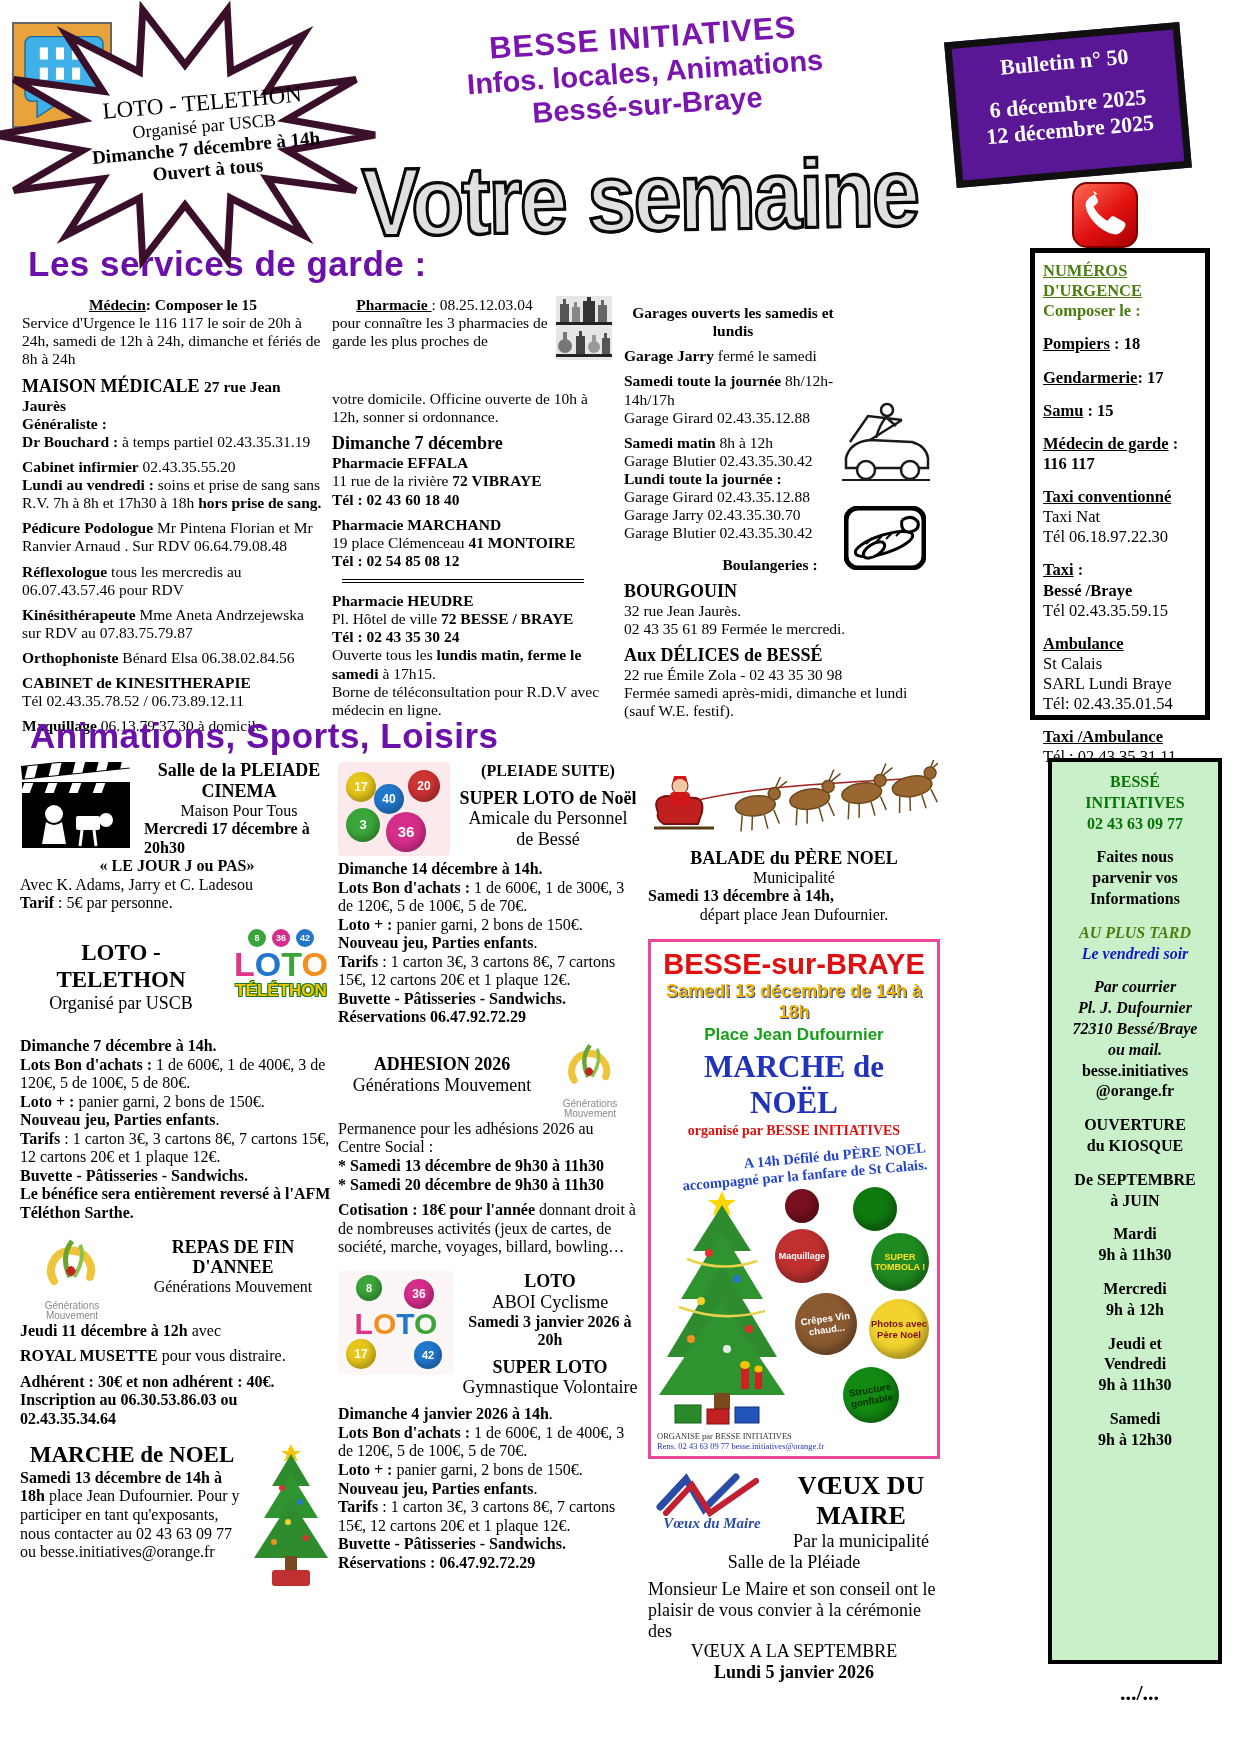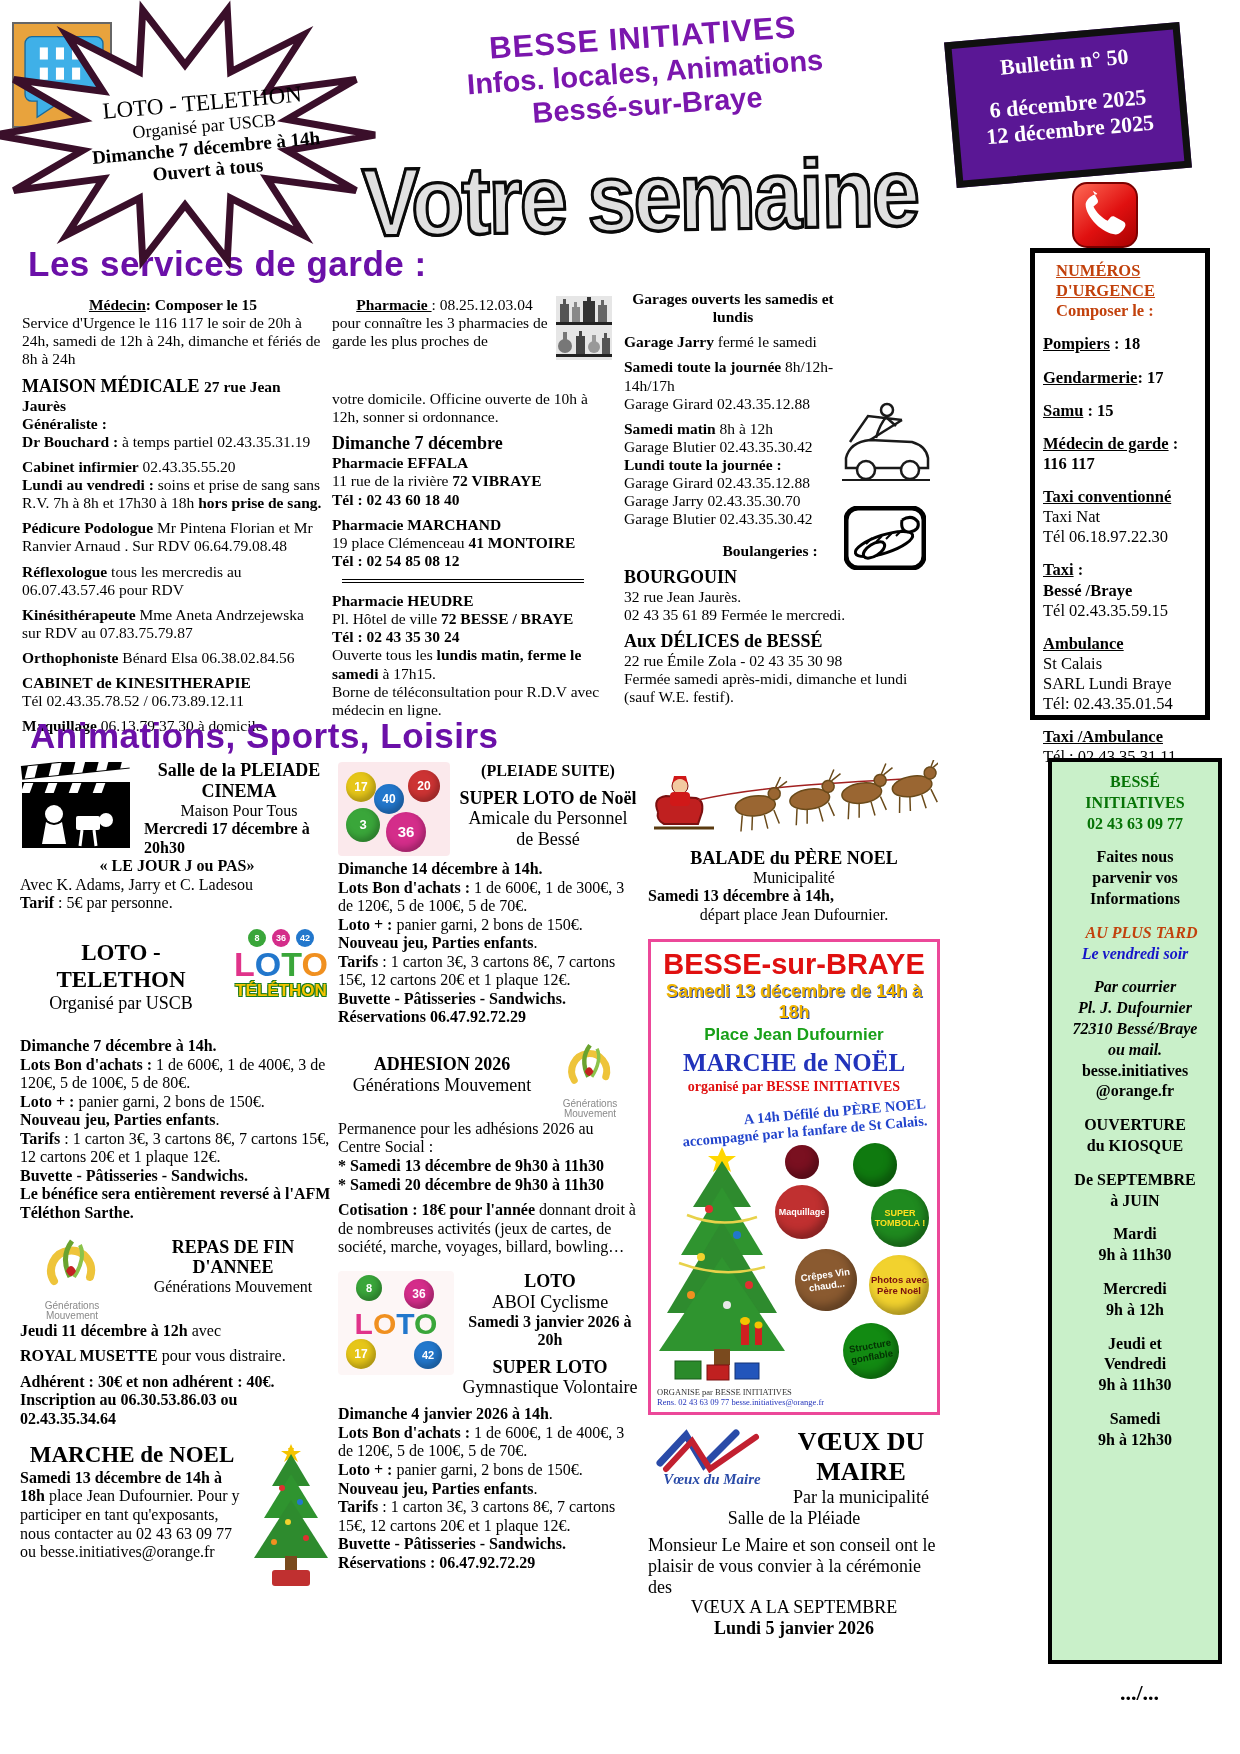--- a/index.html
+++ b/index.html
@@ -11,7 +11,7 @@
   .lg{font-size:18px;} .xl{font-size:23px;}
   .center{text-align:center;}
   .mt{margin-top:7px;} .mt2{margin-top:13px;}
-  .red{color:#c2410c;margin-left:13px;} .blue{color:#1515c8;} .green{color:#067306;}
+  .red{color:#4d7c0f;} .blue{color:#1515c8;} .green{color:#067306;}
   .hr{border-top:4px double #000;margin:9px 30px 9px 10px;}
   .section-title{font-family:"Liberation Sans",sans-serif;font-weight:bold;
       color:#6b10a8;font-size:35px;letter-spacing:.5px;}

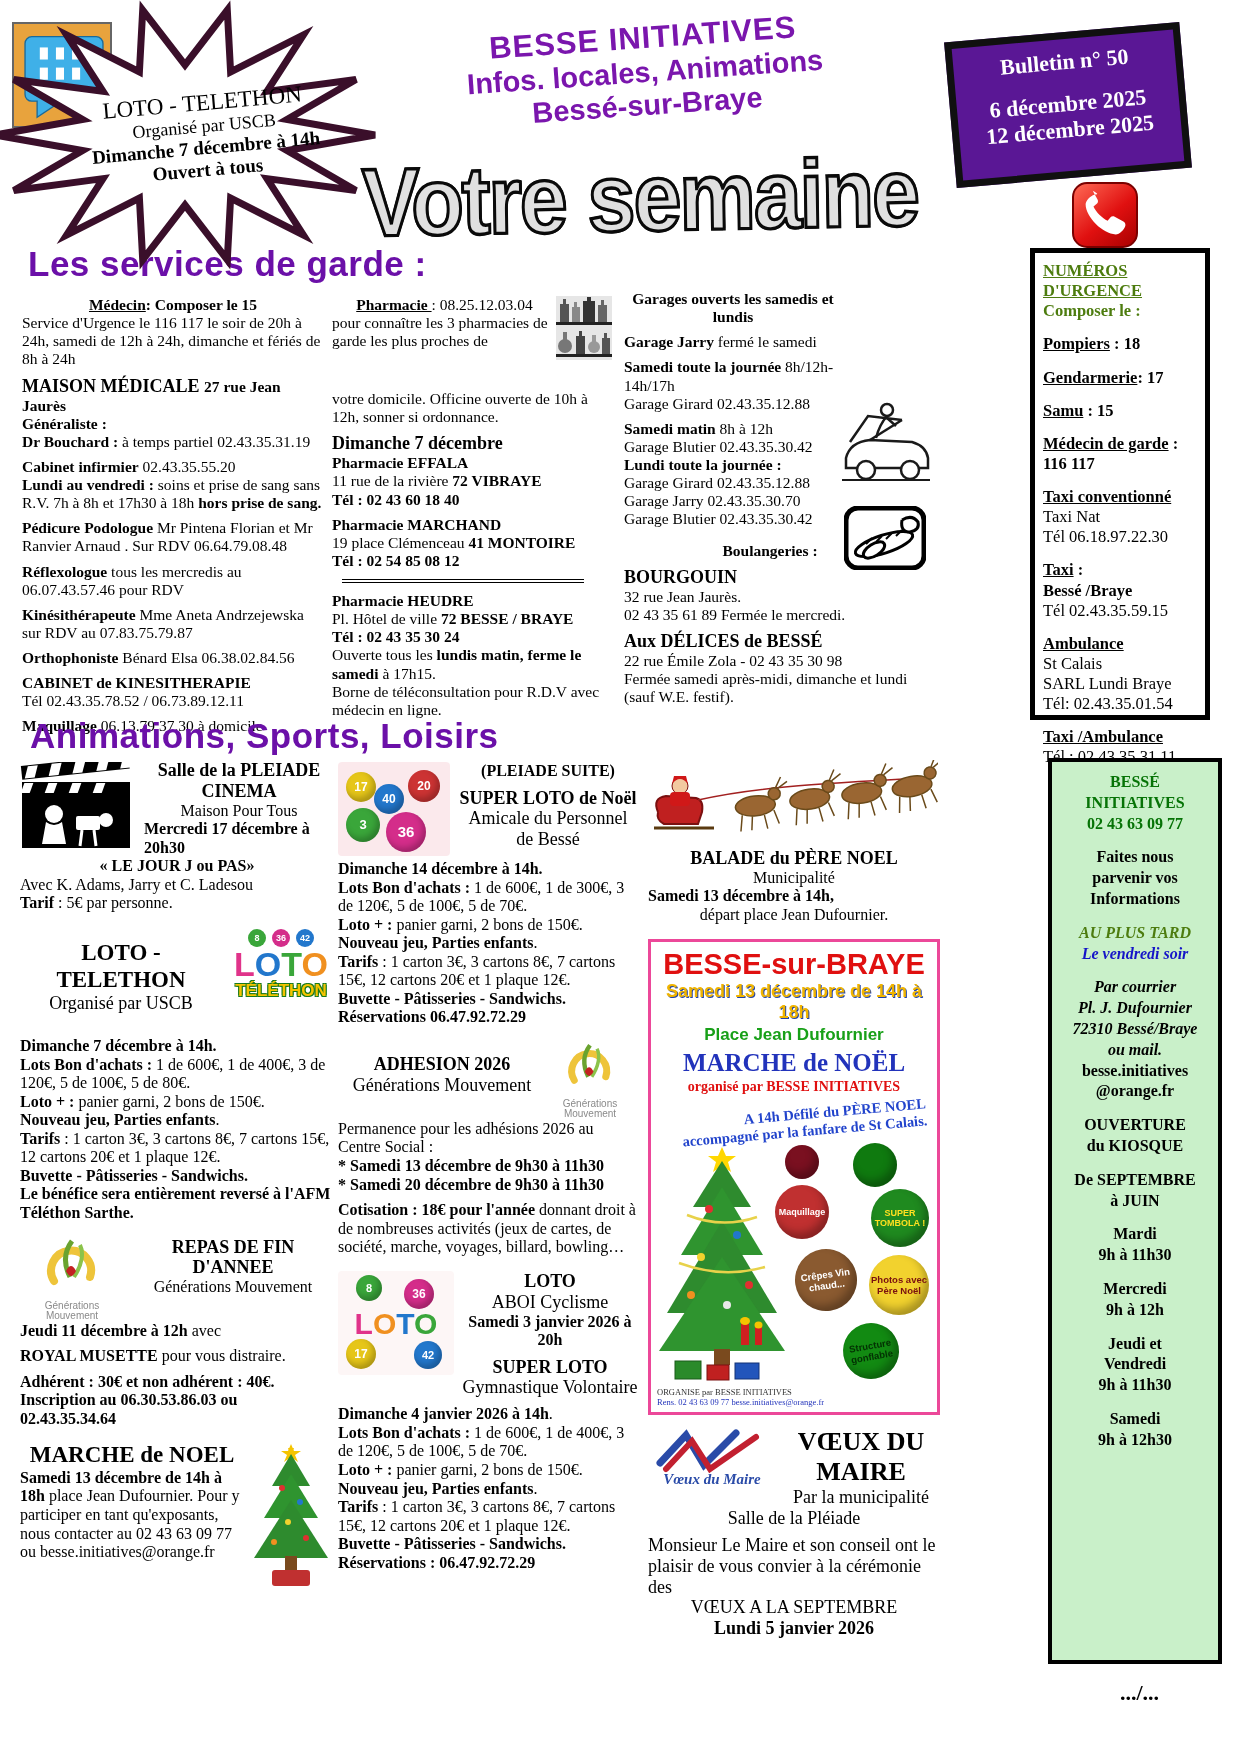--- a/index.html
+++ b/index.html
@@ -48,7 +48,7 @@
   #svc-mid{left:332px;top:296px;width:225px;}
   #svc-mid2{left:332px;top:390px;width:282px;}
   #bottles-icon{left:556px;top:296px;}
-  #svc-right{left:624px;top:290px;width:292px;}
+  #svc-right{left:624px;top:304px;width:292px;}
   #svc-right .garages{width:218px;}
   #car-icon{left:840px;top:396px;}
   #bread-icon{left:844px;top:506px;}

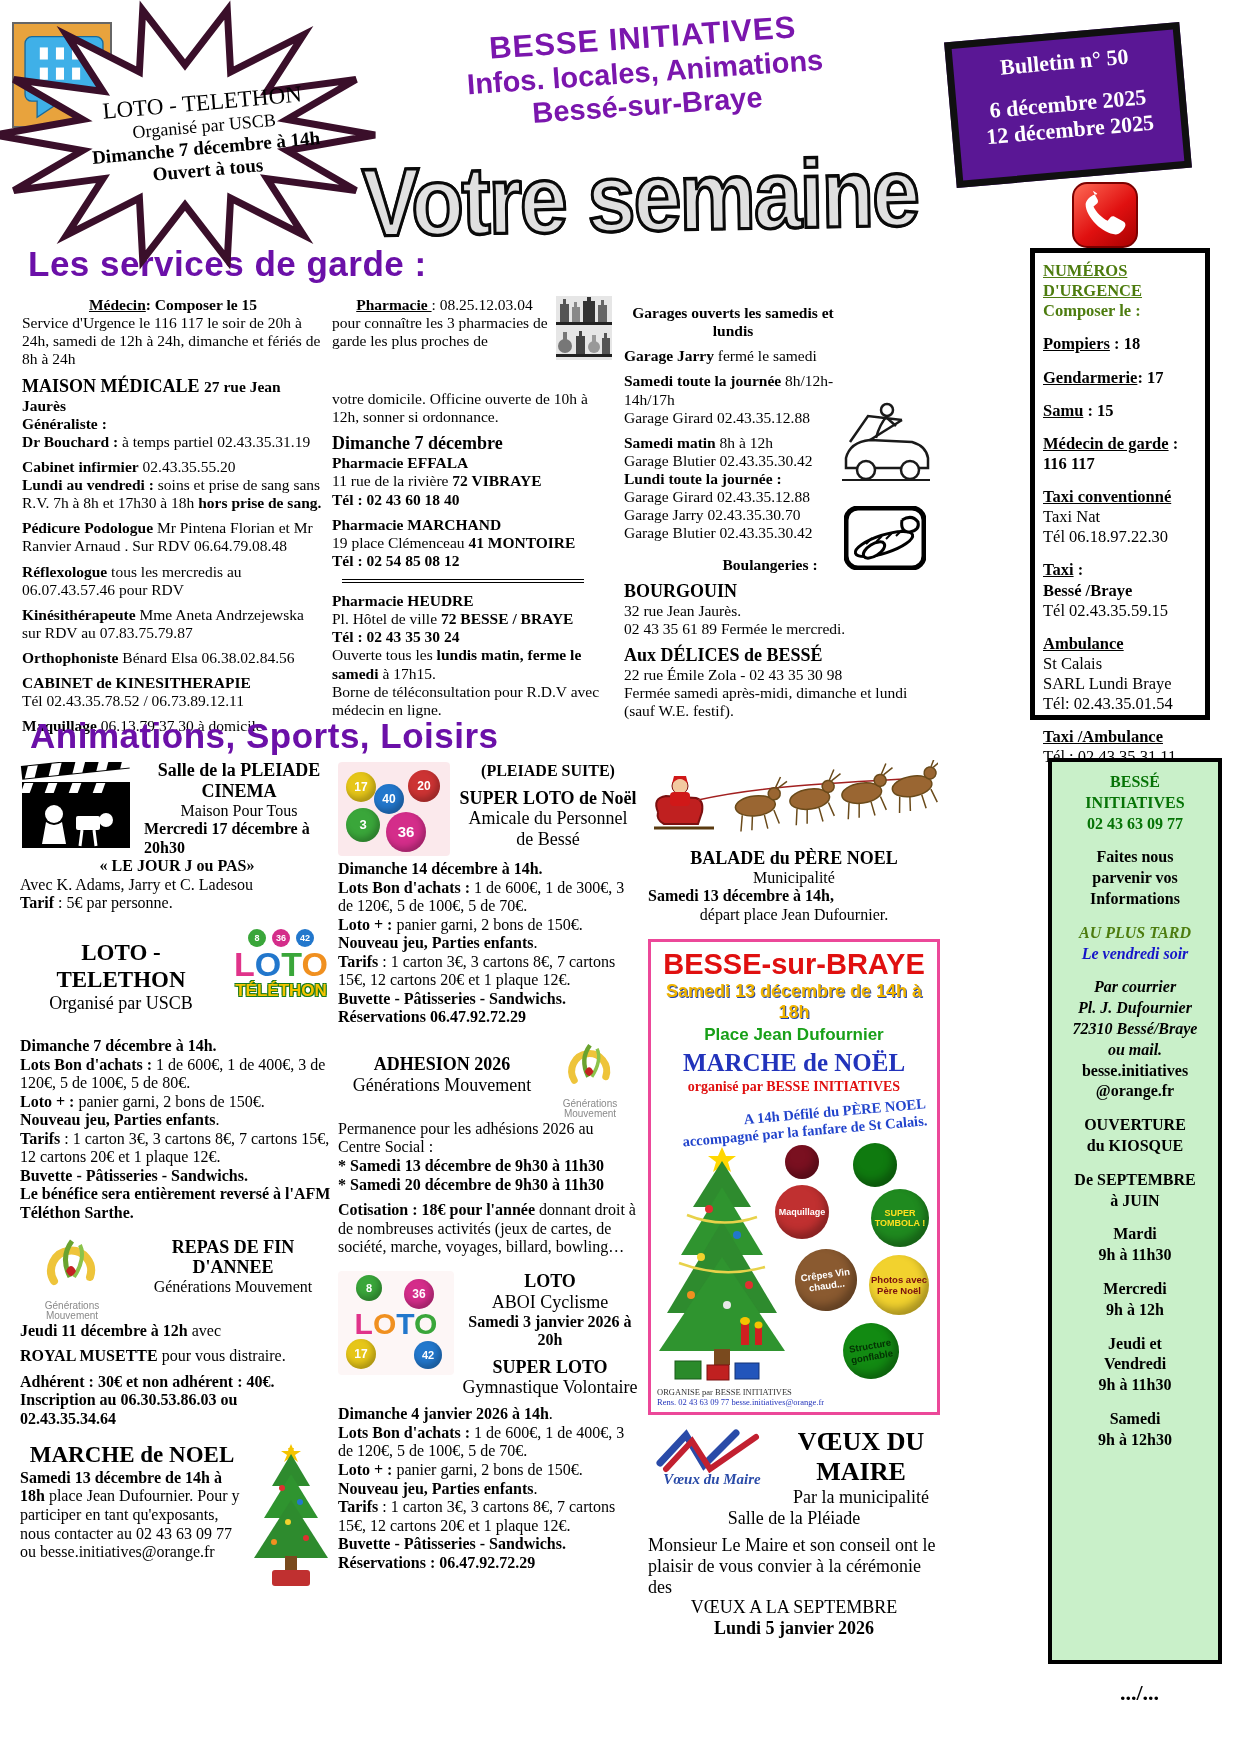--- a/index.html
+++ b/index.html
@@ -95,7 +95,7 @@
       font-family:"Liberation Sans",sans-serif;text-shadow:1px 1px 0 #2244aa;}
   .p-place{color:#18a018;font-weight:bold;font-size:17px;text-align:center;
       font-family:"Liberation Sans",sans-serif;margin-top:2px;}
-  .p-title{color:#2233bb;font-weight:bold;font-size:25px;text-align:center;margin-top:4px;}
+  .p-title{color:#2233bb;font-weight:bold;font-size:31px;text-align:center;margin-top:4px;}
   .p-org{color:#e01010;font-weight:bold;font-size:14px;text-align:center;margin-top:2px;}
   .p-parade{color:#2244cc;font-weight:bold;font-size:14.5px;text-align:right;
       transform:rotate(-5deg);margin:12px 4px 2px 0;}

